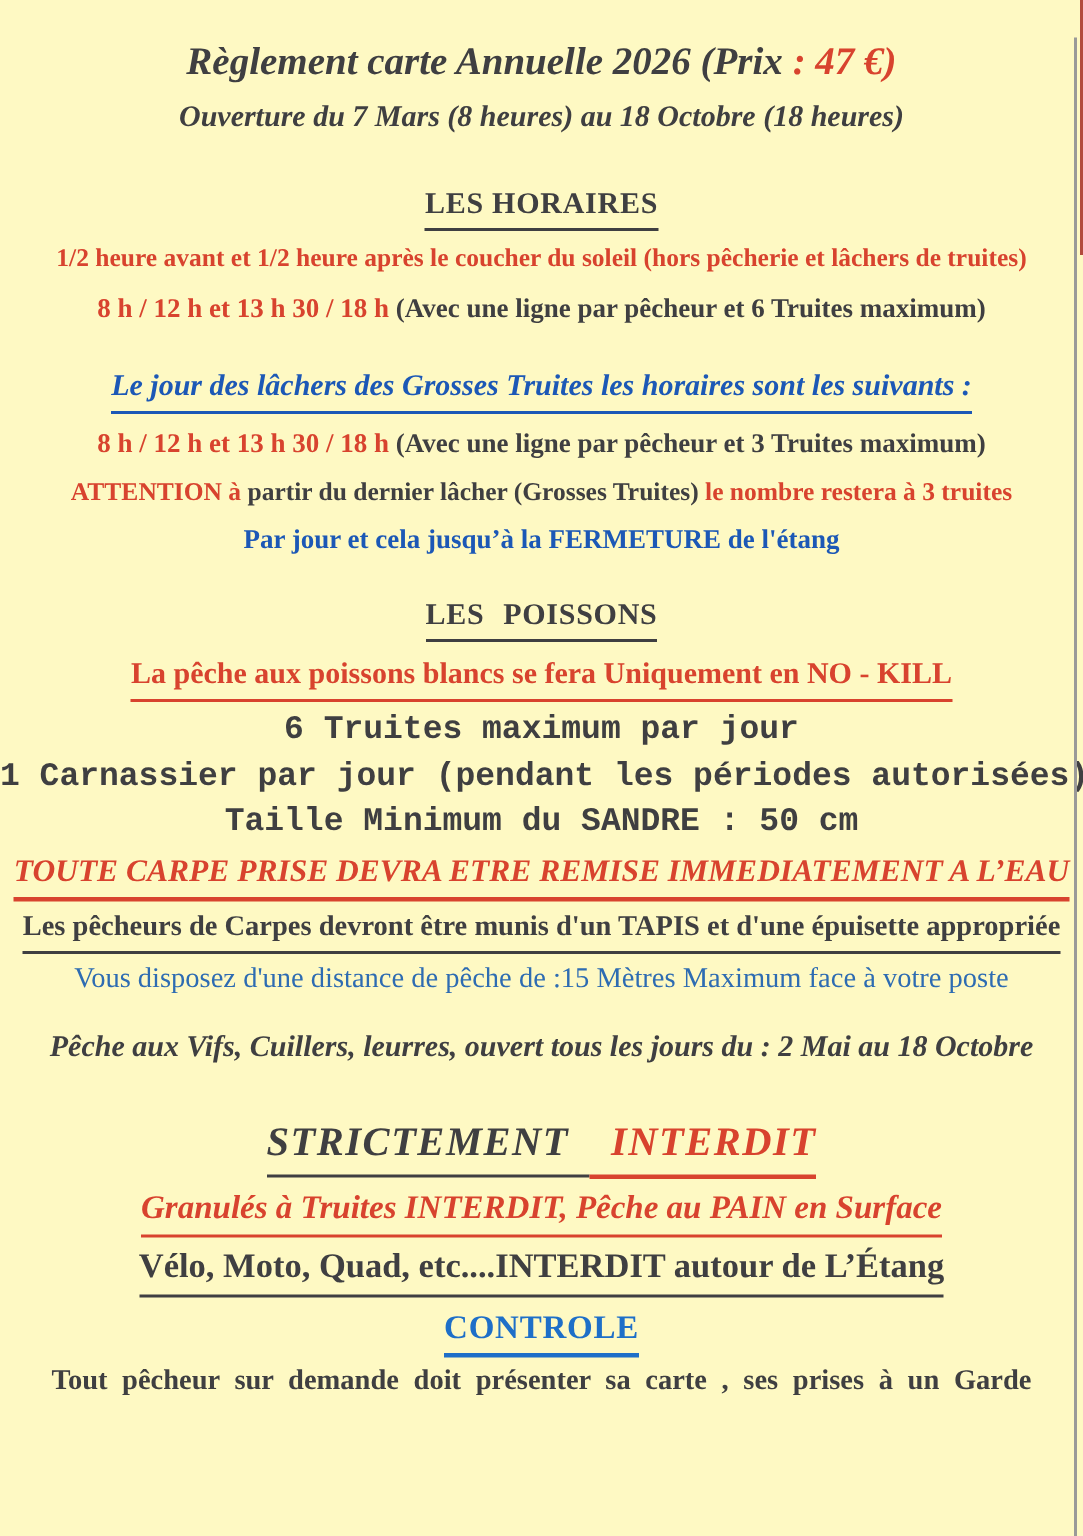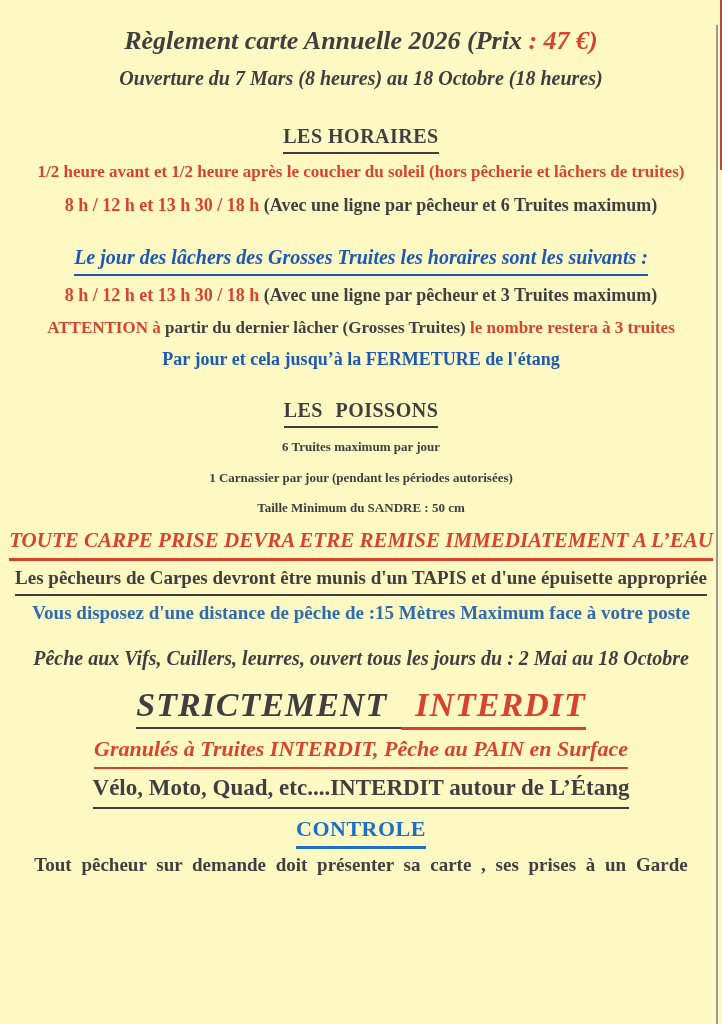--- a/index.html
+++ b/index.html
@@ -93,6 +93,7 @@
 
   <div class="line h-section h-poissons b"><span class="c-dark u-dark">LES POISSONS</span></div>
 
+  <div class="line nokill b"><span class="c-red u-red">La pêche aux poissons blancs se fera Uniquement en NO - KILL</span></div>
 
   <div class="line plain b c-dark"><span>6 Truites maximum par jour</span></div>
 

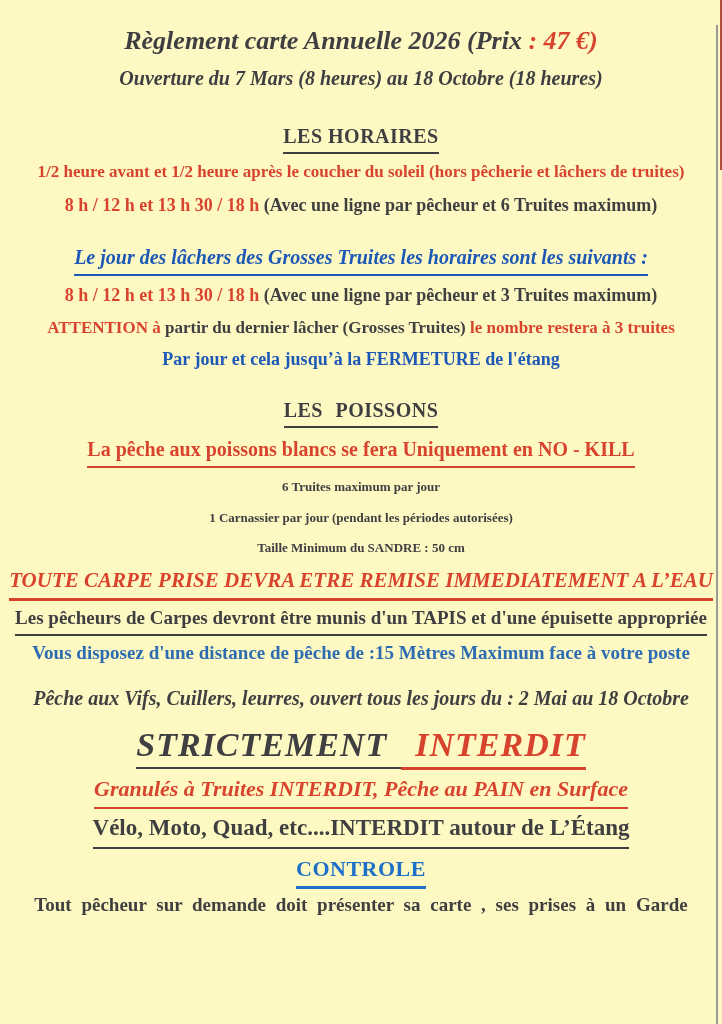--- a/index.html
+++ b/index.html
@@ -42,7 +42,7 @@
   .attention{font-size:17px;line-height:25px;margin-top:7px;}
   .parjour{font-size:18px;line-height:26px;margin-top:6px;}
   .nokill{font-size:20px;line-height:30px;margin-top:6px;}
-  .plain{font-size:13px;line-height:26px;margin-top:6px;}
+  .plain{font-size:22px;line-height:26px;margin-top:6px;font-family:Liberation Mono, monospace;}
   .plain2{margin-top:5px;}
   .plain3{margin-top:4px;}
   .carpe{font-size:21px;line-height:31px;margin-top:4px;font-style:italic;}

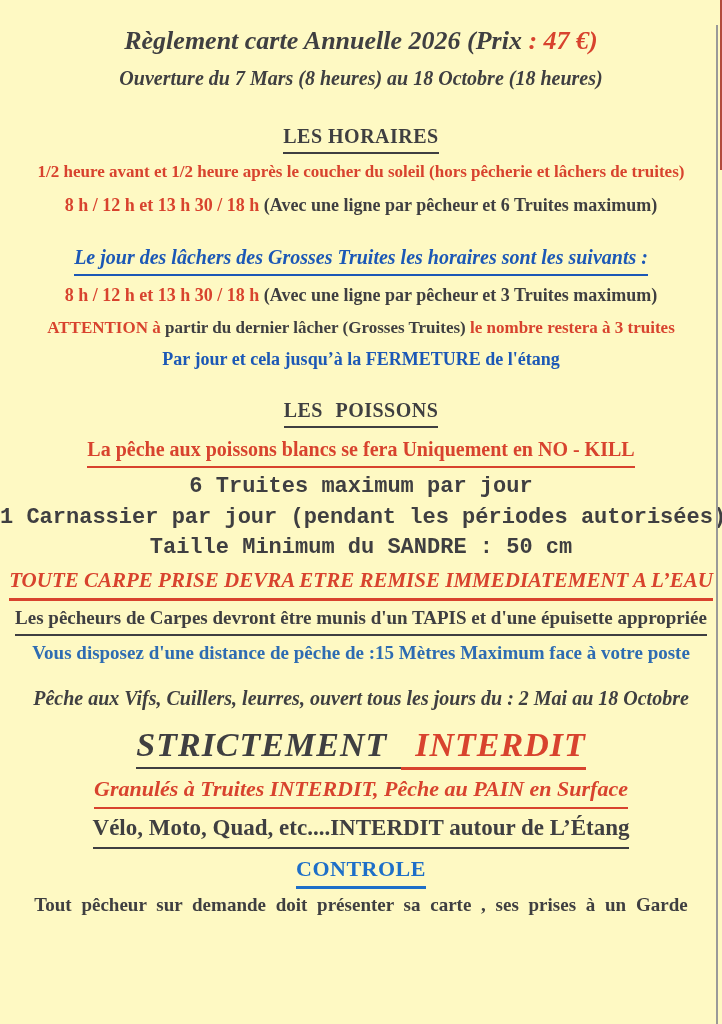--- a/index.html
+++ b/index.html
@@ -47,7 +47,7 @@
   .plain3{margin-top:4px;}
   .carpe{font-size:21px;line-height:31px;margin-top:4px;font-style:italic;}
   .tapis{font-size:19px;line-height:28px;margin-top:3px;}
-  .distance{font-size:19px;line-height:28px;margin-top:3px;font-weight:bold;}
+  .distance{font-size:19px;line-height:28px;margin-top:3px;font-weight:normal;}
   .vifs{font-size:20px;line-height:30px;margin-top:16px;}
   .strictement{font-size:34px;line-height:40px;margin-top:12px;letter-spacing:1px;font-family:Liberation Serif, serif;}
   .strictement .gap-dark{padding-right:14px;}

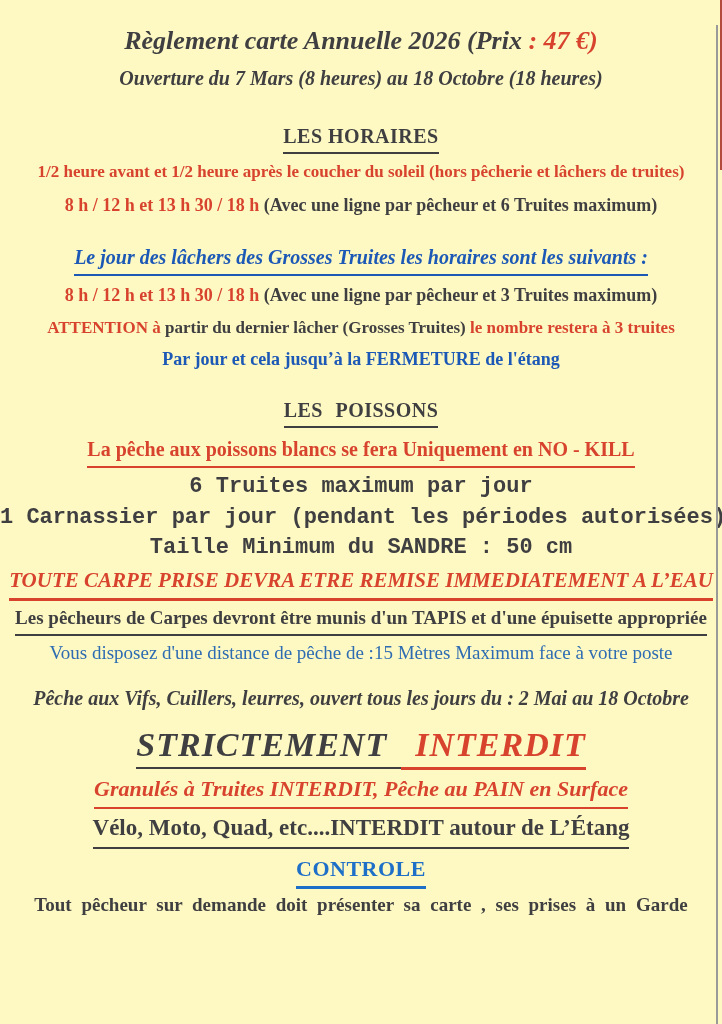--- a/index.html
+++ b/index.html
@@ -49,7 +49,7 @@
   .tapis{font-size:19px;line-height:28px;margin-top:3px;}
   .distance{font-size:19px;line-height:28px;margin-top:3px;font-weight:normal;}
   .vifs{font-size:20px;line-height:30px;margin-top:16px;}
-  .strictement{font-size:34px;line-height:40px;margin-top:12px;letter-spacing:1px;font-family:Liberation Serif, serif;}
+  .strictement{font-size:27px;line-height:40px;margin-top:28px;letter-spacing:1px;font-family:Liberation Serif, serif;}
   .strictement .gap-dark{padding-right:14px;}
   .strictement .gap-red{padding-left:14px;}
   .interdit-line{font-size:22px;line-height:33px;margin-top:2px;}

